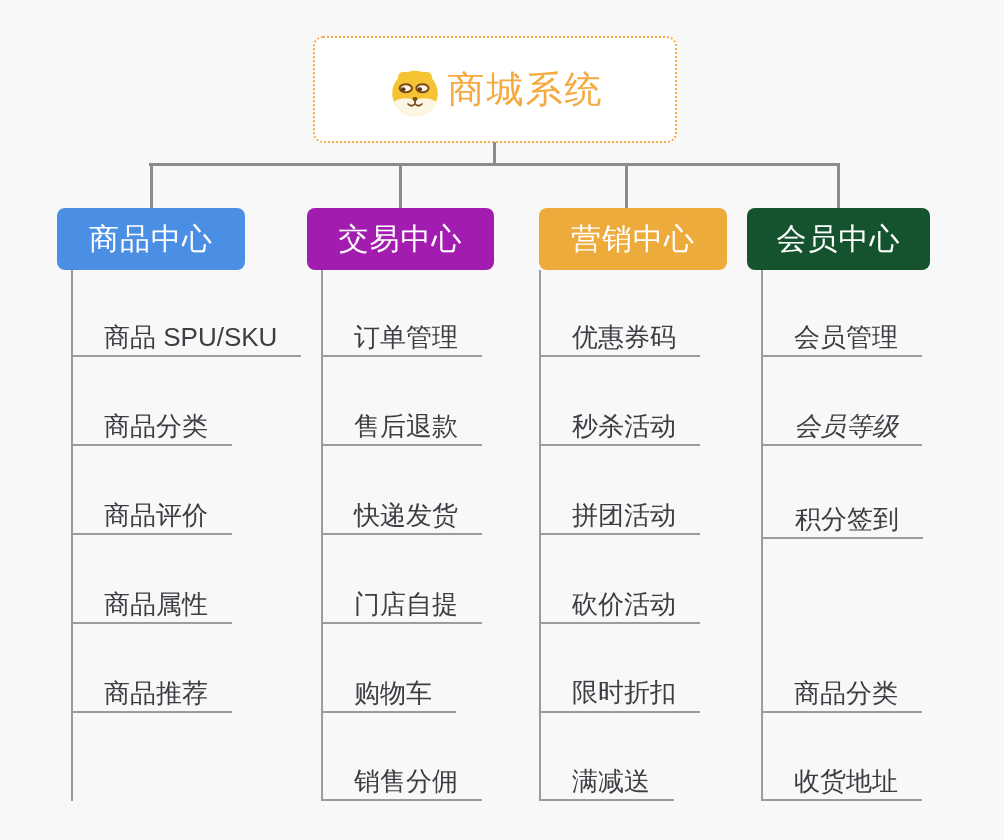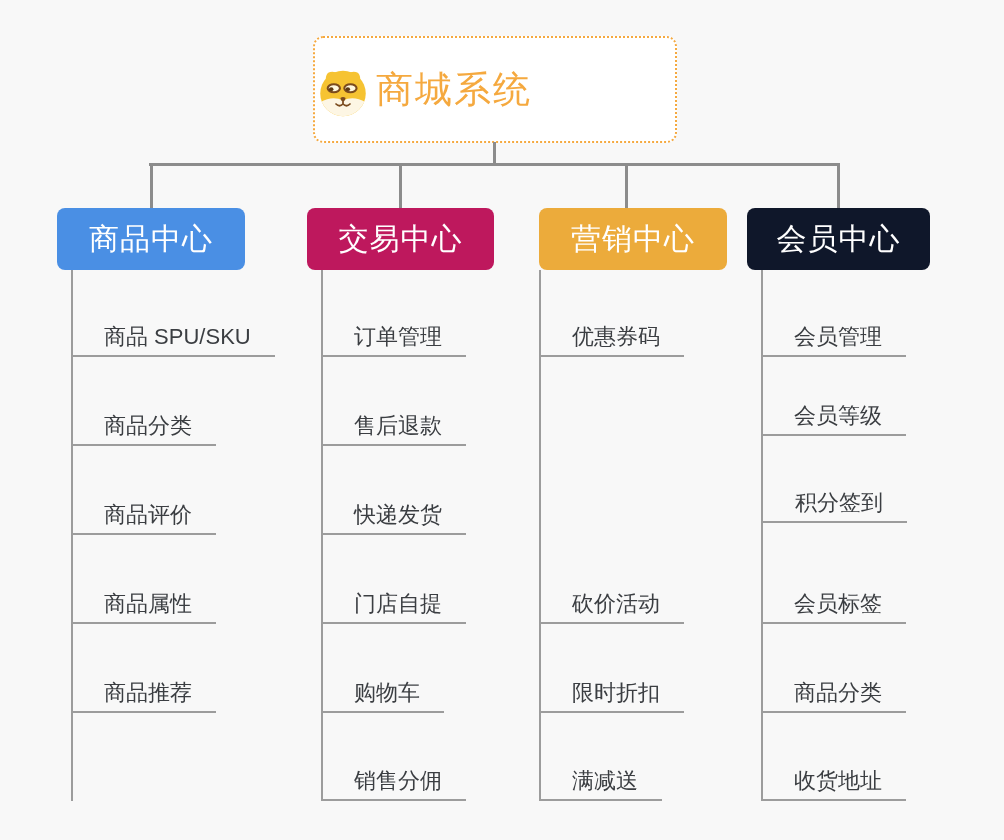--- a/index.html
+++ b/index.html
@@ -21,7 +21,7 @@
     background:#ffffff;
     border:2px dotted var(--accent,#f5a93f);
     border-radius:10px;
-    display:flex;align-items:center;justify-content:flex-start;
+    display:flex;align-items:center;justify-content:center;
     gap:5px;
     cursor:pointer;
   }

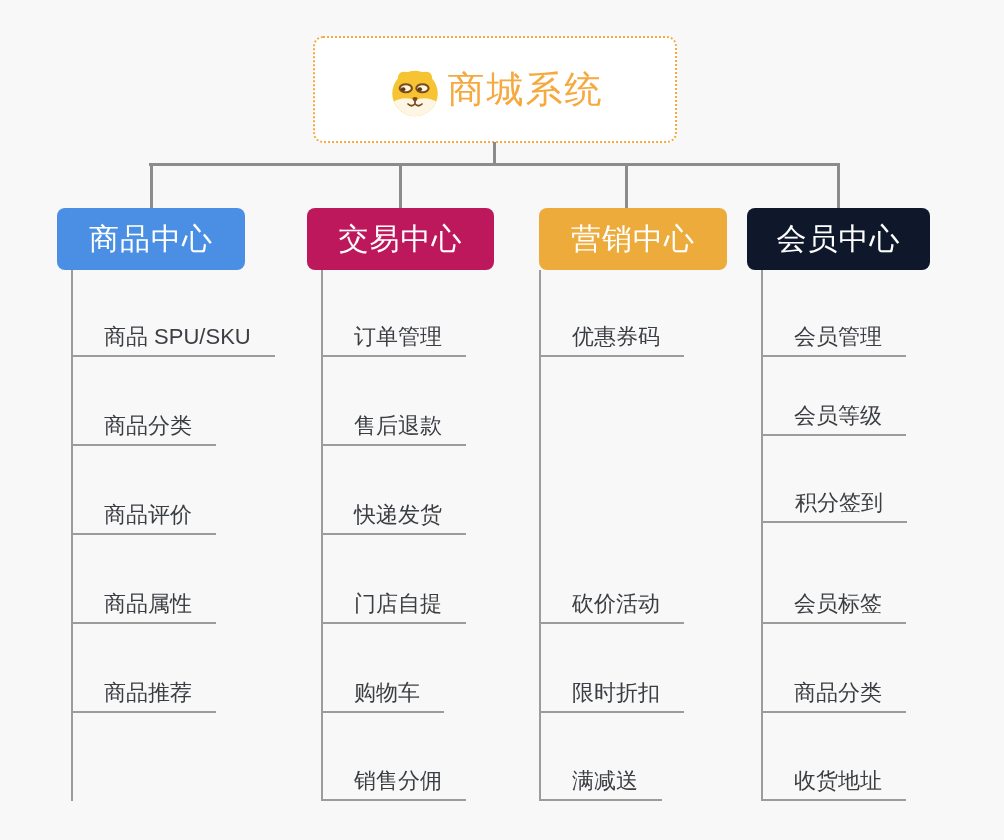--- a/index.html
+++ b/index.html
@@ -132,7 +132,7 @@
 
   <div class="branch" style="left: 307px; width: 187px;">
     <div class="branch-drop"></div>
-    <div class="branch-header" style="background: #be185d;">
+    <div class="branch-header" style="background: #a21caf;">
       <span class="branch-label">交易中心</span>
     </div>
     <div class="trunk"></div>

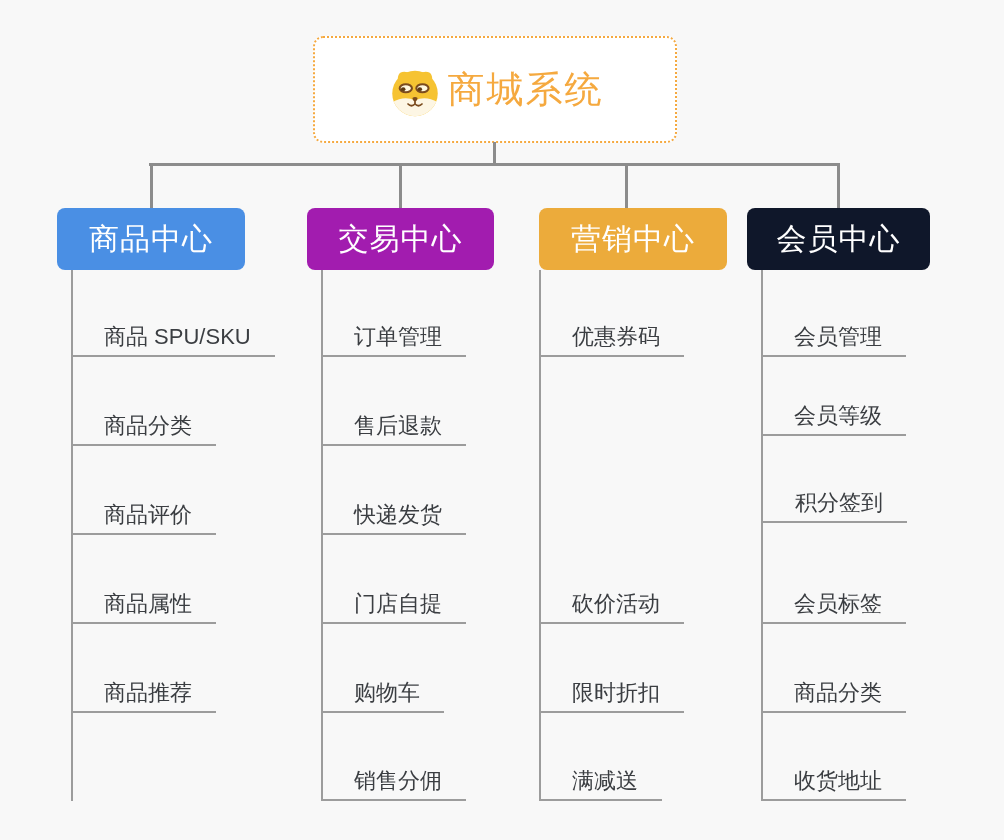--- a/index.html
+++ b/index.html
@@ -170,7 +170,7 @@
 
   <div class="branch" style="left: 747px; width: 183px;">
     <div class="branch-drop"></div>
-    <div class="branch-header" style="background: #0f172a;">
+    <div class="branch-header" style="background: #14532d;">
       <span class="branch-label">会员中心</span>
     </div>
     <div class="trunk"></div>

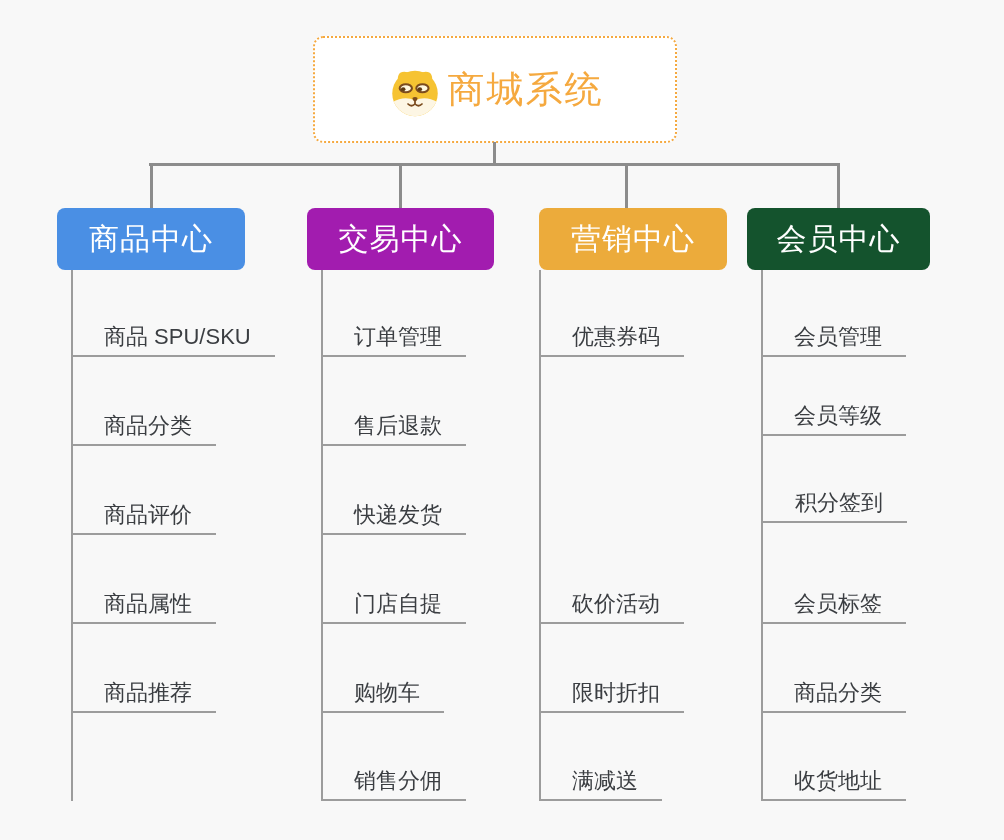--- a/index.html
+++ b/index.html
@@ -69,7 +69,7 @@
     white-space:nowrap;
     padding:2px 24px 5px 33px;
     border-bottom:2px solid var(--underline,#9c9c9c);
-    font-size:22px;
+    font-size:26px;
     line-height:26px;
     color:var(--itemtext,#3b3e42);
     cursor:pointer;

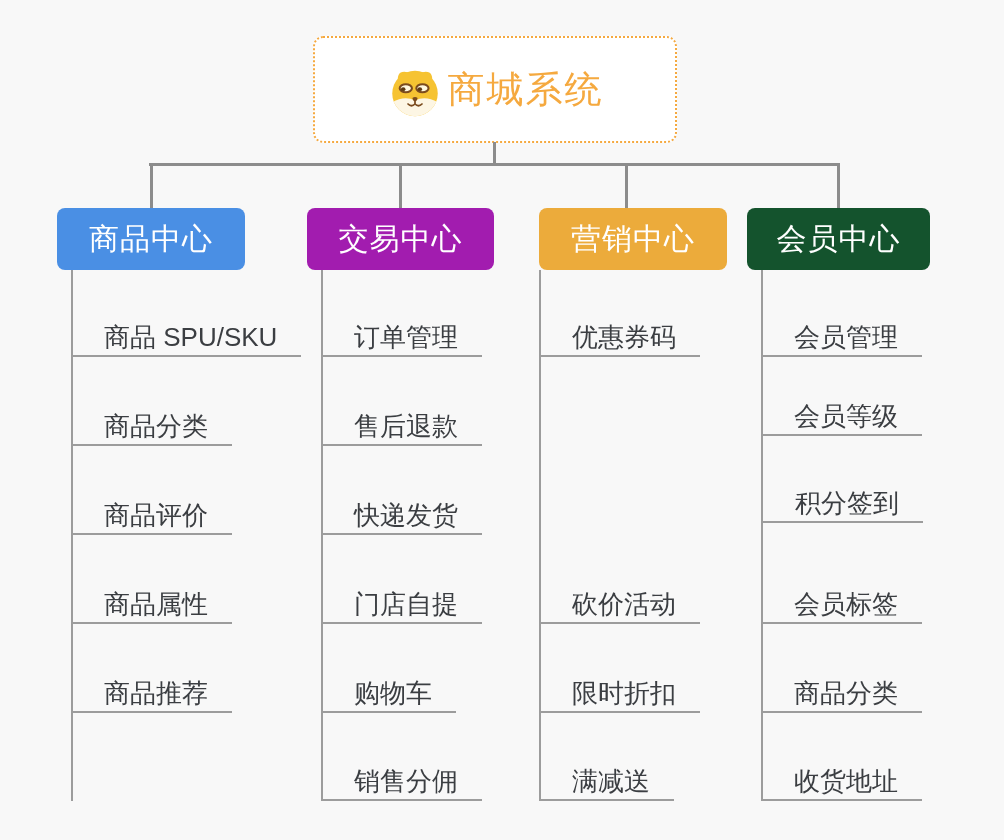--- a/index.html
+++ b/index.html
@@ -159,6 +159,7 @@
 
   <div class="item" style="top: 114px;">优惠券码</div>
 
+  <div class="item" style="top: 203px;">秒杀活动</div>
 
 
   <div class="item" style="top: 381px;">砍价活动</div>

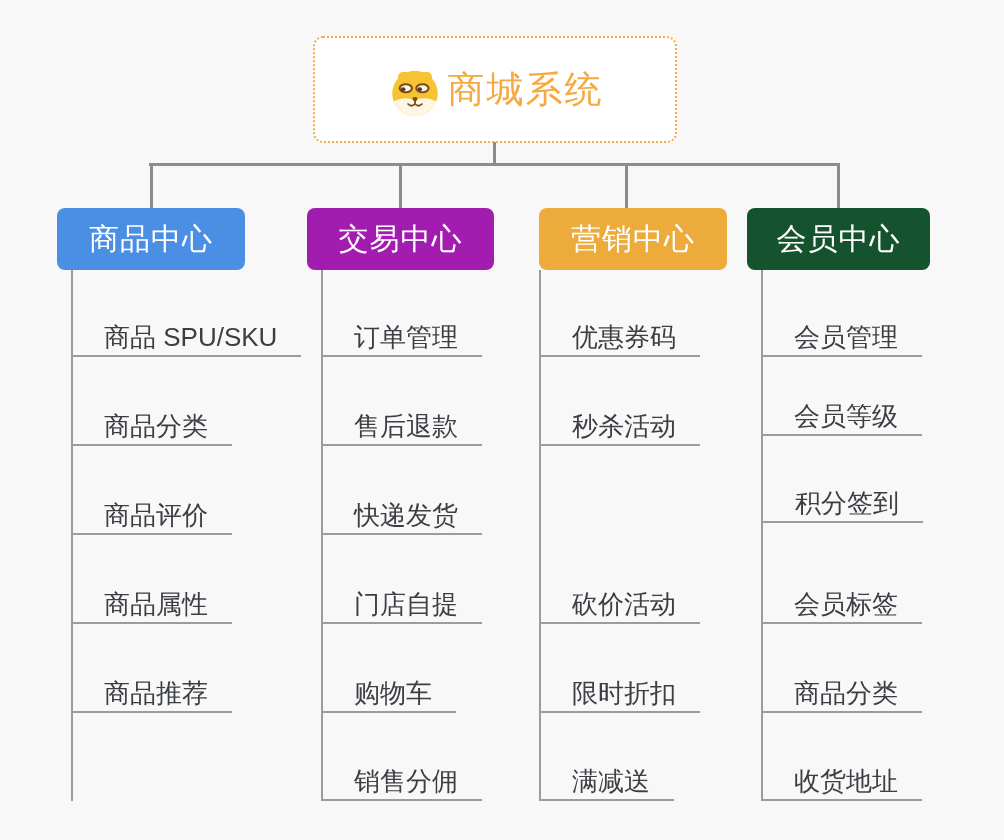--- a/index.html
+++ b/index.html
@@ -178,7 +178,7 @@
 
   <div class="item" style="top: 114px;">会员管理</div>
 
-  <div class="item" style="top: 193px;">会员等级</div>
+  <div class="item" style="top: 203px; font-style: italic;">会员等级</div>
 
   <div class="item" style="top: 280px; padding-left: 34px;">积分签到</div>
 

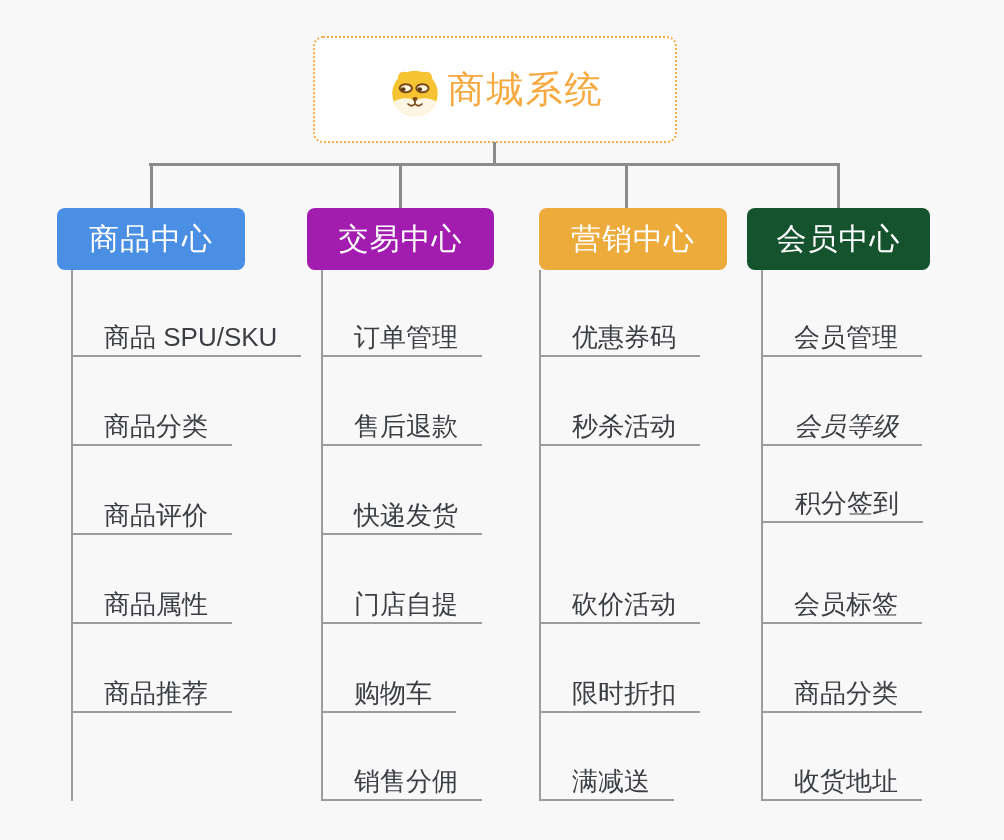--- a/index.html
+++ b/index.html
@@ -161,6 +161,7 @@
 
   <div class="item" style="top: 203px;">秒杀活动</div>
 
+  <div class="item" style="top: 292px;">拼团活动</div>
 
   <div class="item" style="top: 381px;">砍价活动</div>
 

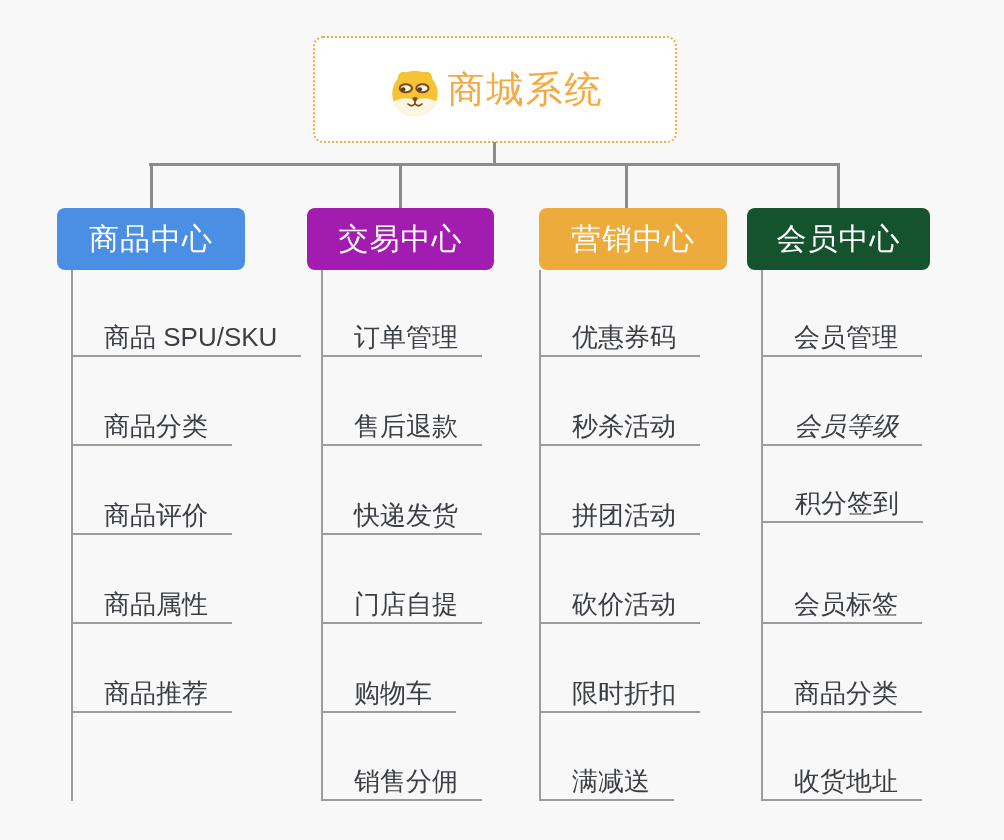--- a/index.html
+++ b/index.html
@@ -181,7 +181,7 @@
 
   <div class="item" style="top: 203px; font-style: italic;">会员等级</div>
 
-  <div class="item" style="top: 280px; padding-left: 34px;">积分签到</div>
+  <div class="item" style="top: 296px; padding-left: 34px;">积分签到</div>
 
   <div class="item" style="top: 381px;">会员标签</div>
 

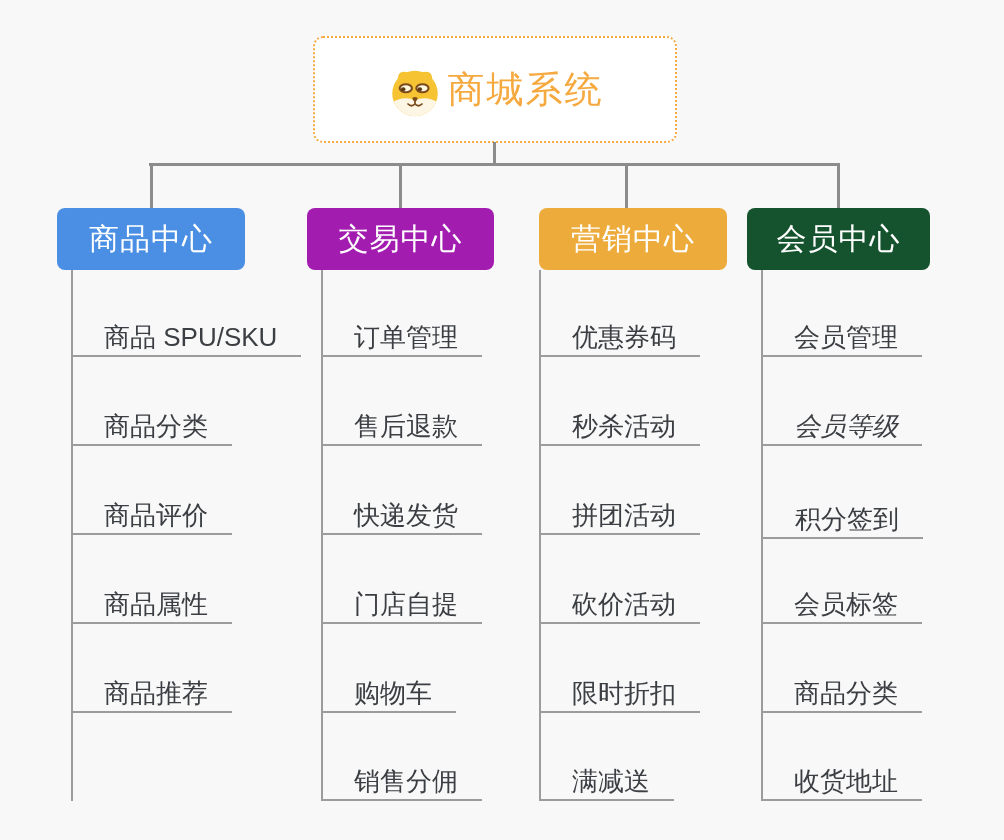--- a/index.html
+++ b/index.html
@@ -183,7 +183,6 @@
 
   <div class="item" style="top: 296px; padding-left: 34px;">积分签到</div>
 
-  <div class="item" style="top: 381px;">会员标签</div>
 
   <div class="item" style="top: 470px;">商品分类</div>
 

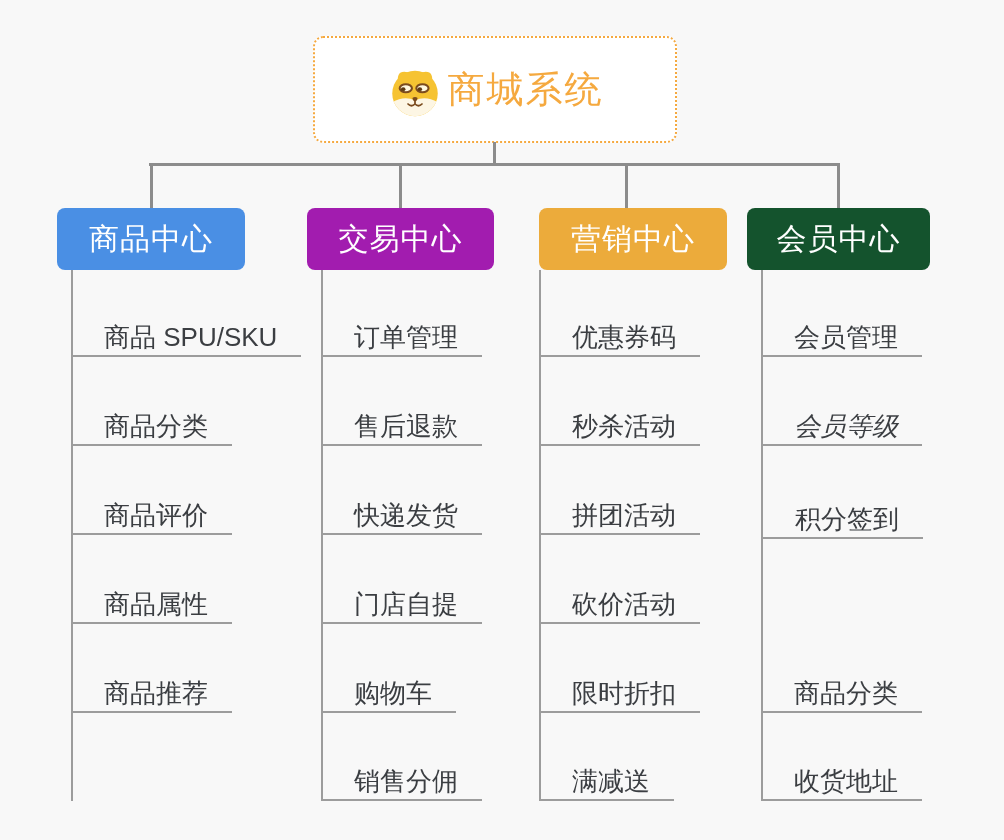--- a/index.html
+++ b/index.html
@@ -165,7 +165,7 @@
 
   <div class="item" style="top: 381px;">砍价活动</div>
 
-  <div class="item" style="top: 470px;">限时折扣</div>
+  <div class="item" style="top: 470px; font-family: Liberation Serif, serif;">限时折扣</div>
 
   <div class="item" style="top: 558px;">满减送</div>
 </div>

